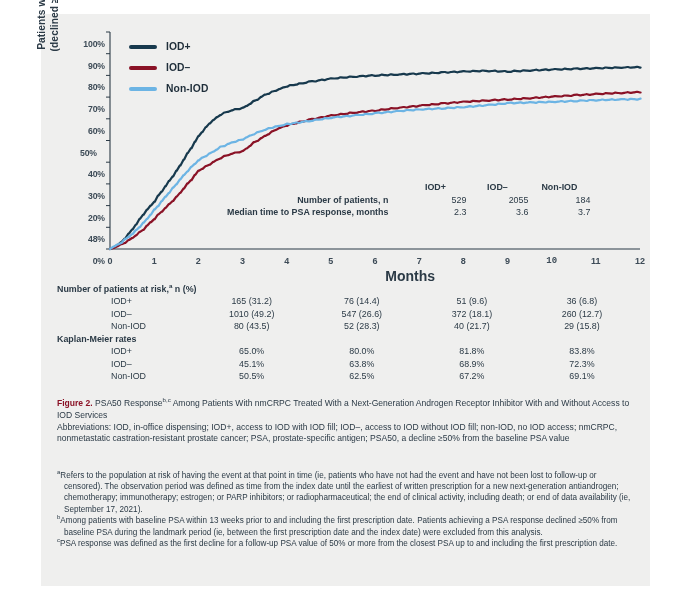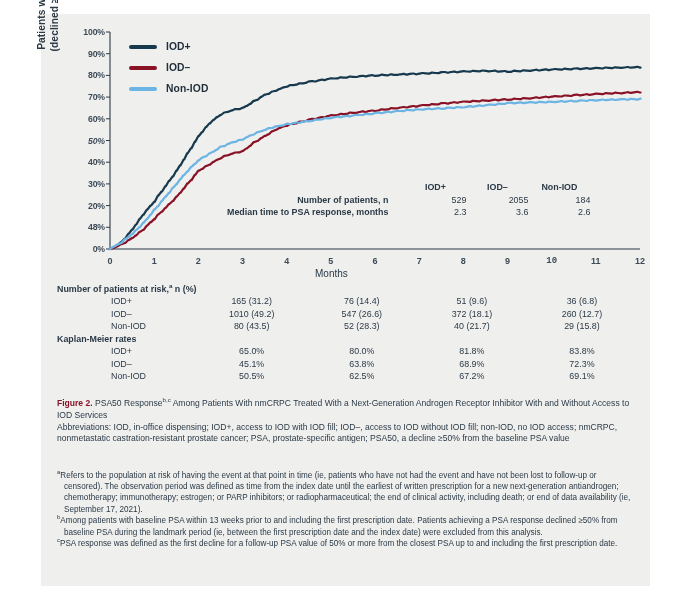--- a/index.html
+++ b/index.html
@@ -28,7 +28,7 @@
   .ytick{
     position:absolute;right:0;font-size:8.7px;font-weight:bold;
     color:#3d4b57;text-align:right;width:34px;
-    transform:translateY(-50%);letter-spacing:-.1px;
+    transform:translateY(-50%);letter-spacing:-.1px;margin-top:12px;
   }
   .xtick{
     position:absolute;font-size:9px;font-weight:bold;color:#3d4b57;

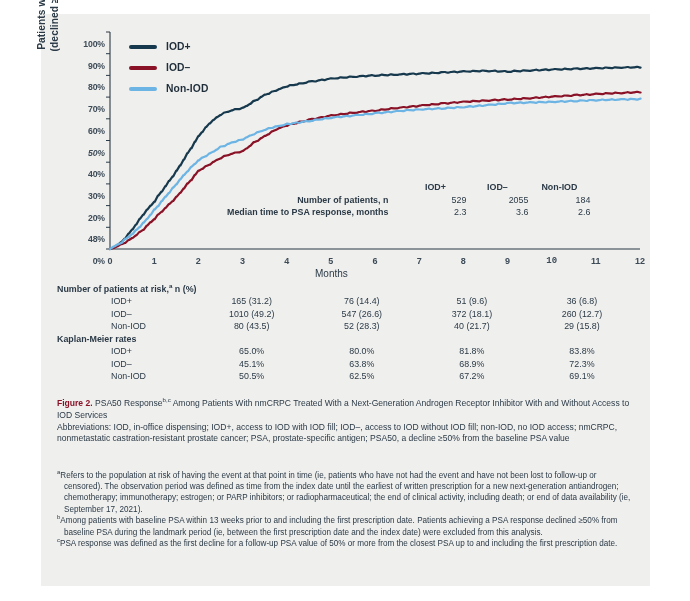--- a/index.html
+++ b/index.html
@@ -95,7 +95,7 @@
           <div class="ytick" style="top: 191.6px; left: 30px;">20%</div>
           <div class="ytick" style="top: 169.9px; left: 30px;">30%</div>
           <div class="ytick" style="top: 148.2px; left: 30px;">40%</div>
-          <div class="ytick" style="top: 126.5px; left: 30px; font-style: italic;">50%</div>
+          <div class="ytick" style="top: 126.5px; left: 22px;">50%</div>
           <div class="ytick" style="top: 104.8px; left: 30px;">60%</div>
           <div class="ytick" style="top: 83.1px; left: 30px;">70%</div>
           <div class="ytick" style="top: 61.4px; left: 30px;">80%</div>

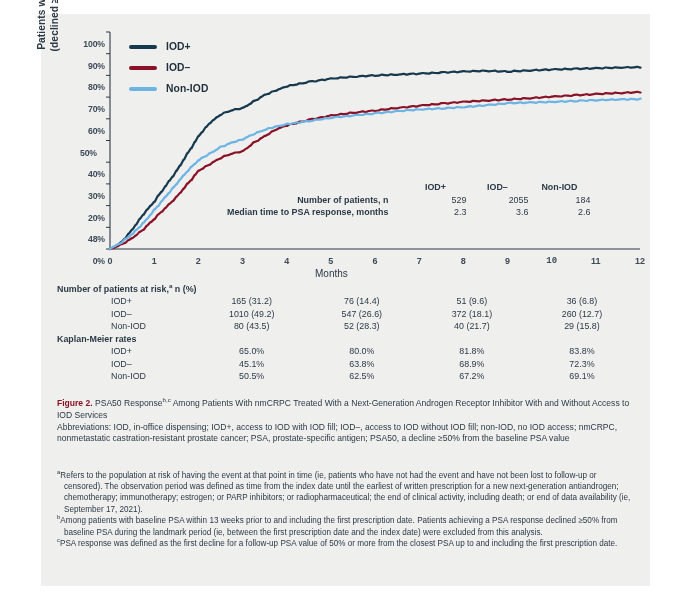--- a/index.html
+++ b/index.html
@@ -168,7 +168,7 @@
               <td class="rowlab">Median time to PSA response, months</td>
               <td class="num">2.3</td>
               <td class="num">3.6</td>
-              <td class="num">2.6</td>
+              <td class="num">3.7</td>
             </tr>
           </tbody>
         </table>

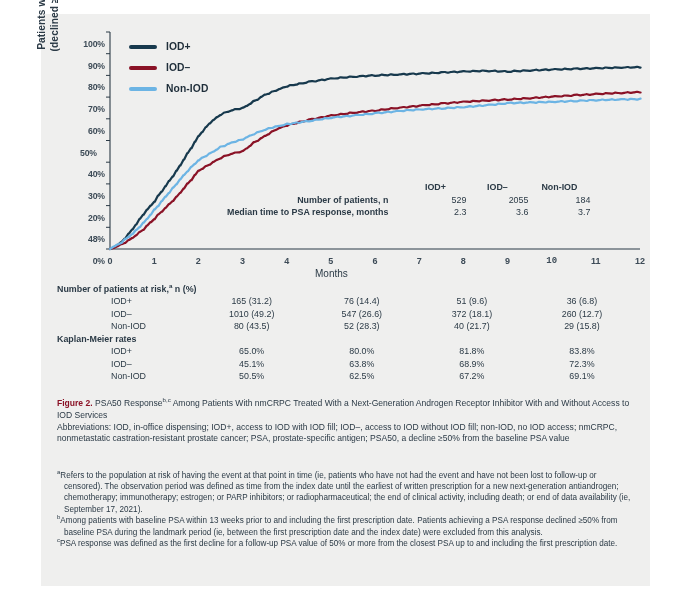--- a/index.html
+++ b/index.html
@@ -35,8 +35,8 @@
     text-align:center;width:24px;transform:translateX(-12px);
   }
   .xaxis-title{
-    position:absolute;font-size:10px;font-weight:normal;color:#2b3a46;
-    text-align:left;width:120px;
+    position:absolute;font-size:14px;font-weight:bold;color:#2b3a46;
+    text-align:right;width:120px;
   }
 
   .legend{position:absolute;left:88px;top:24px;}

